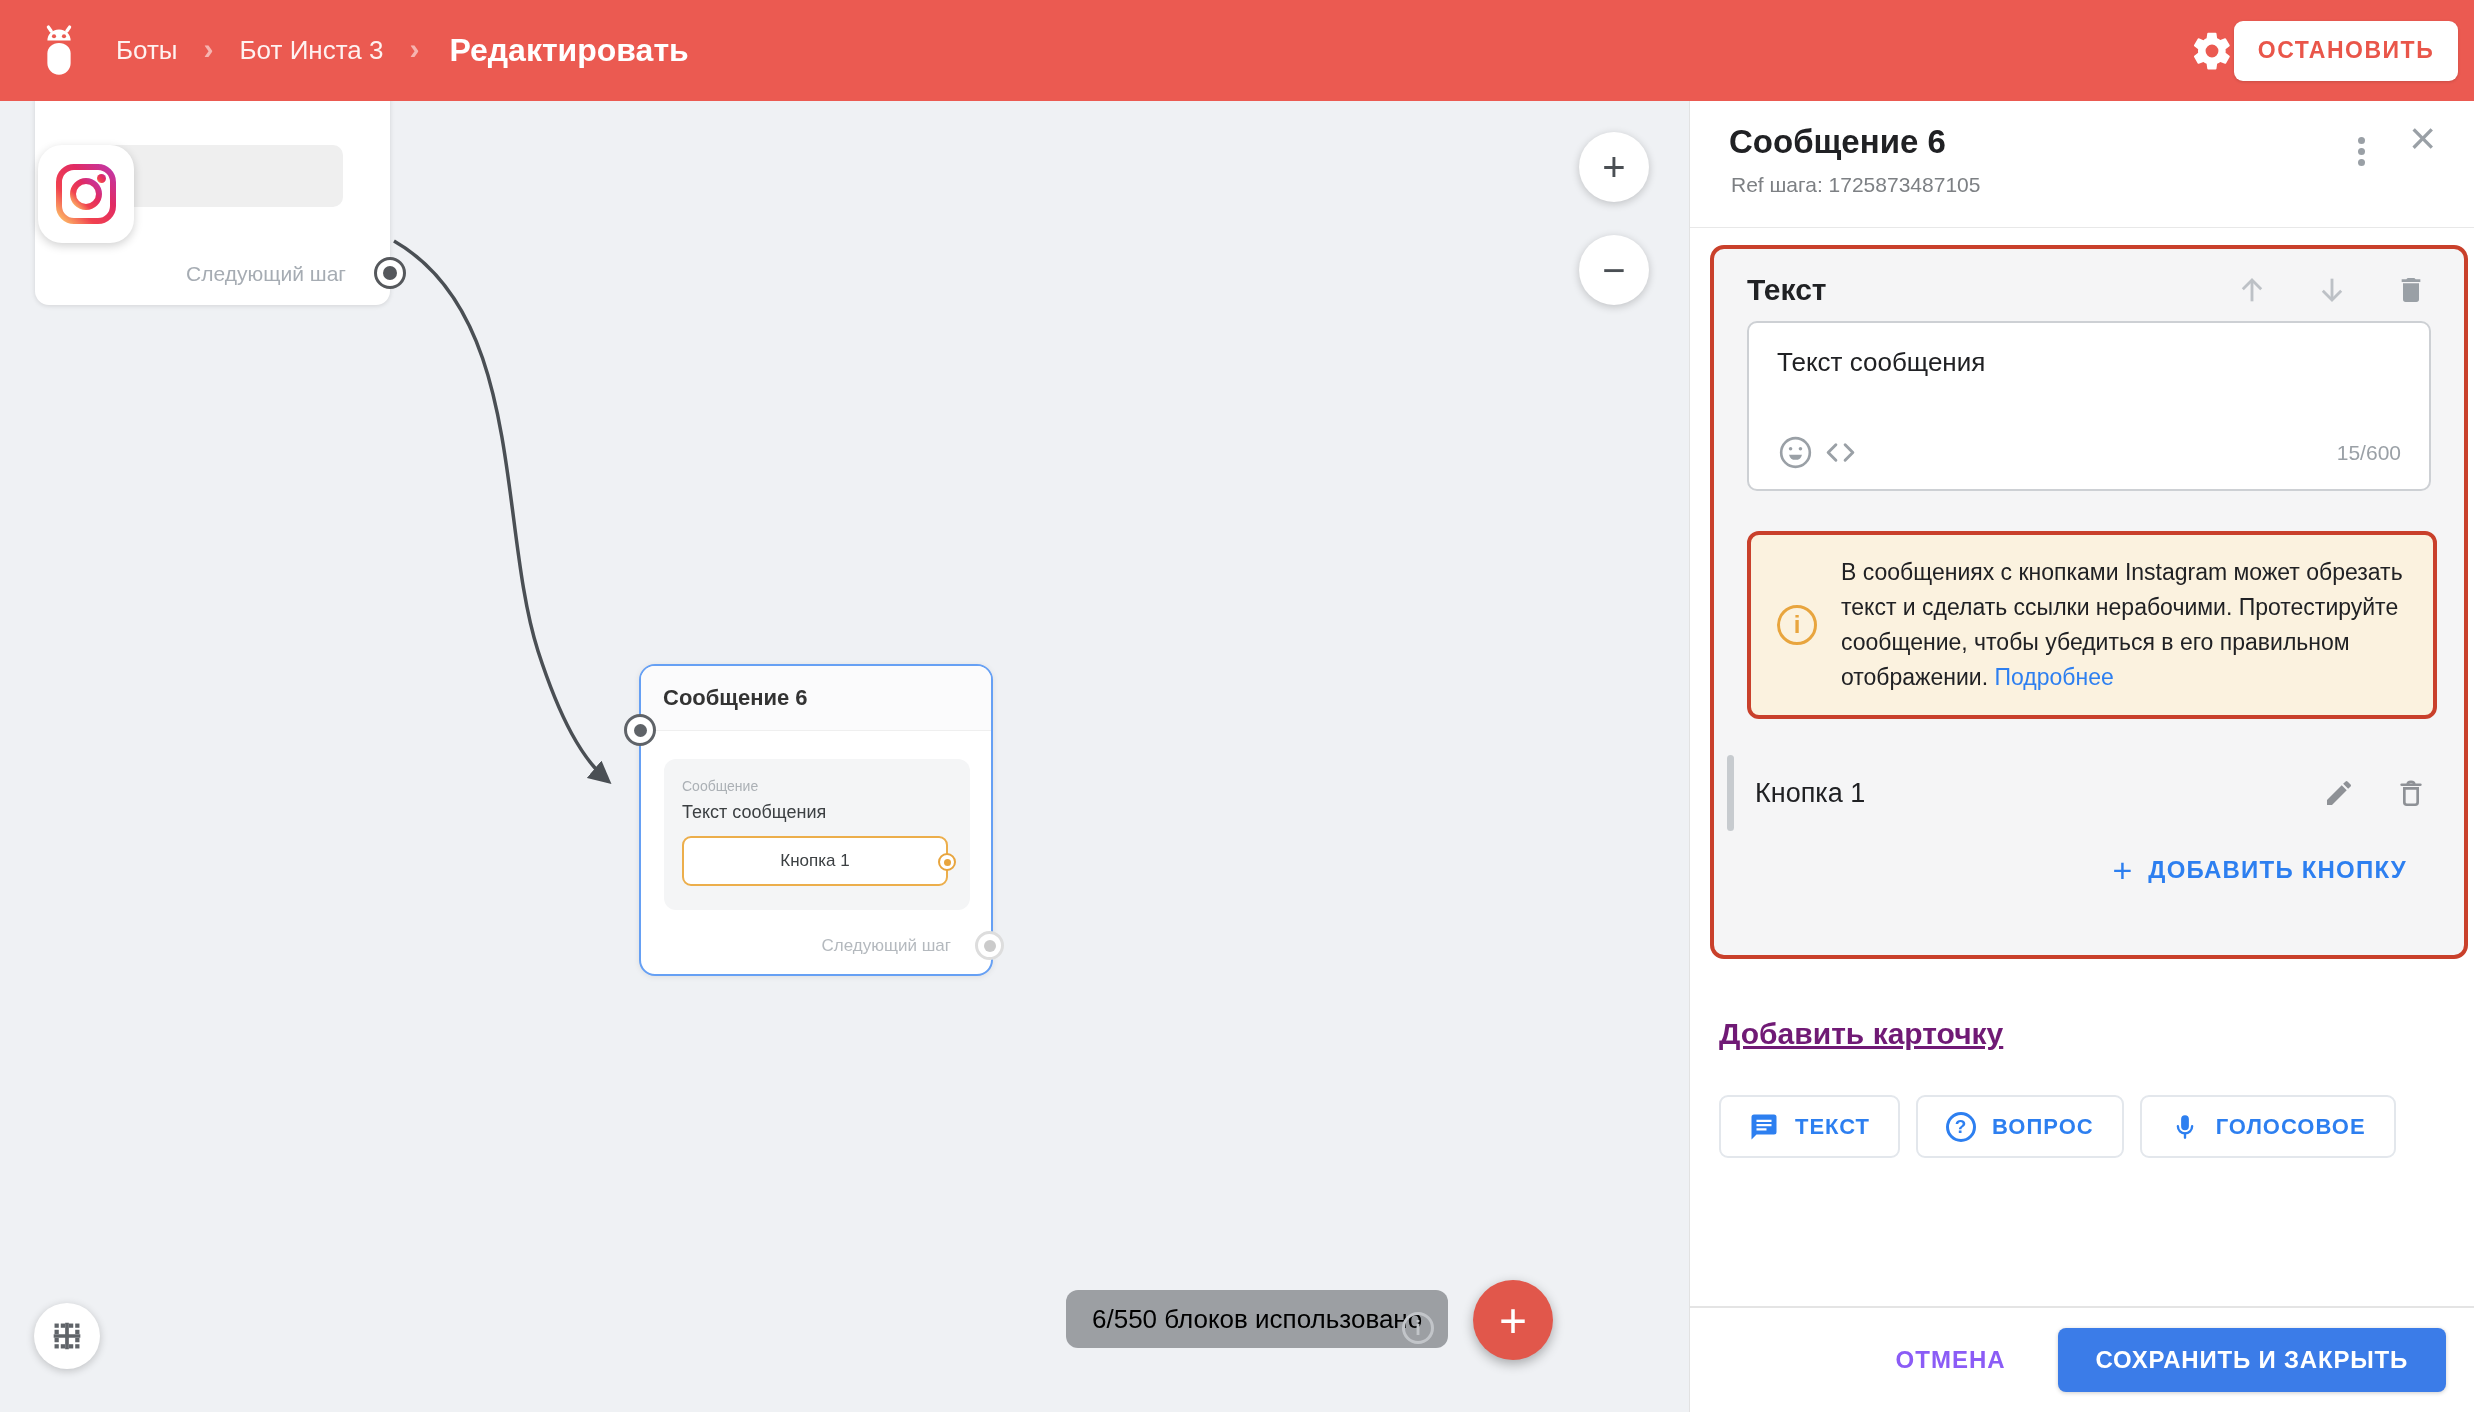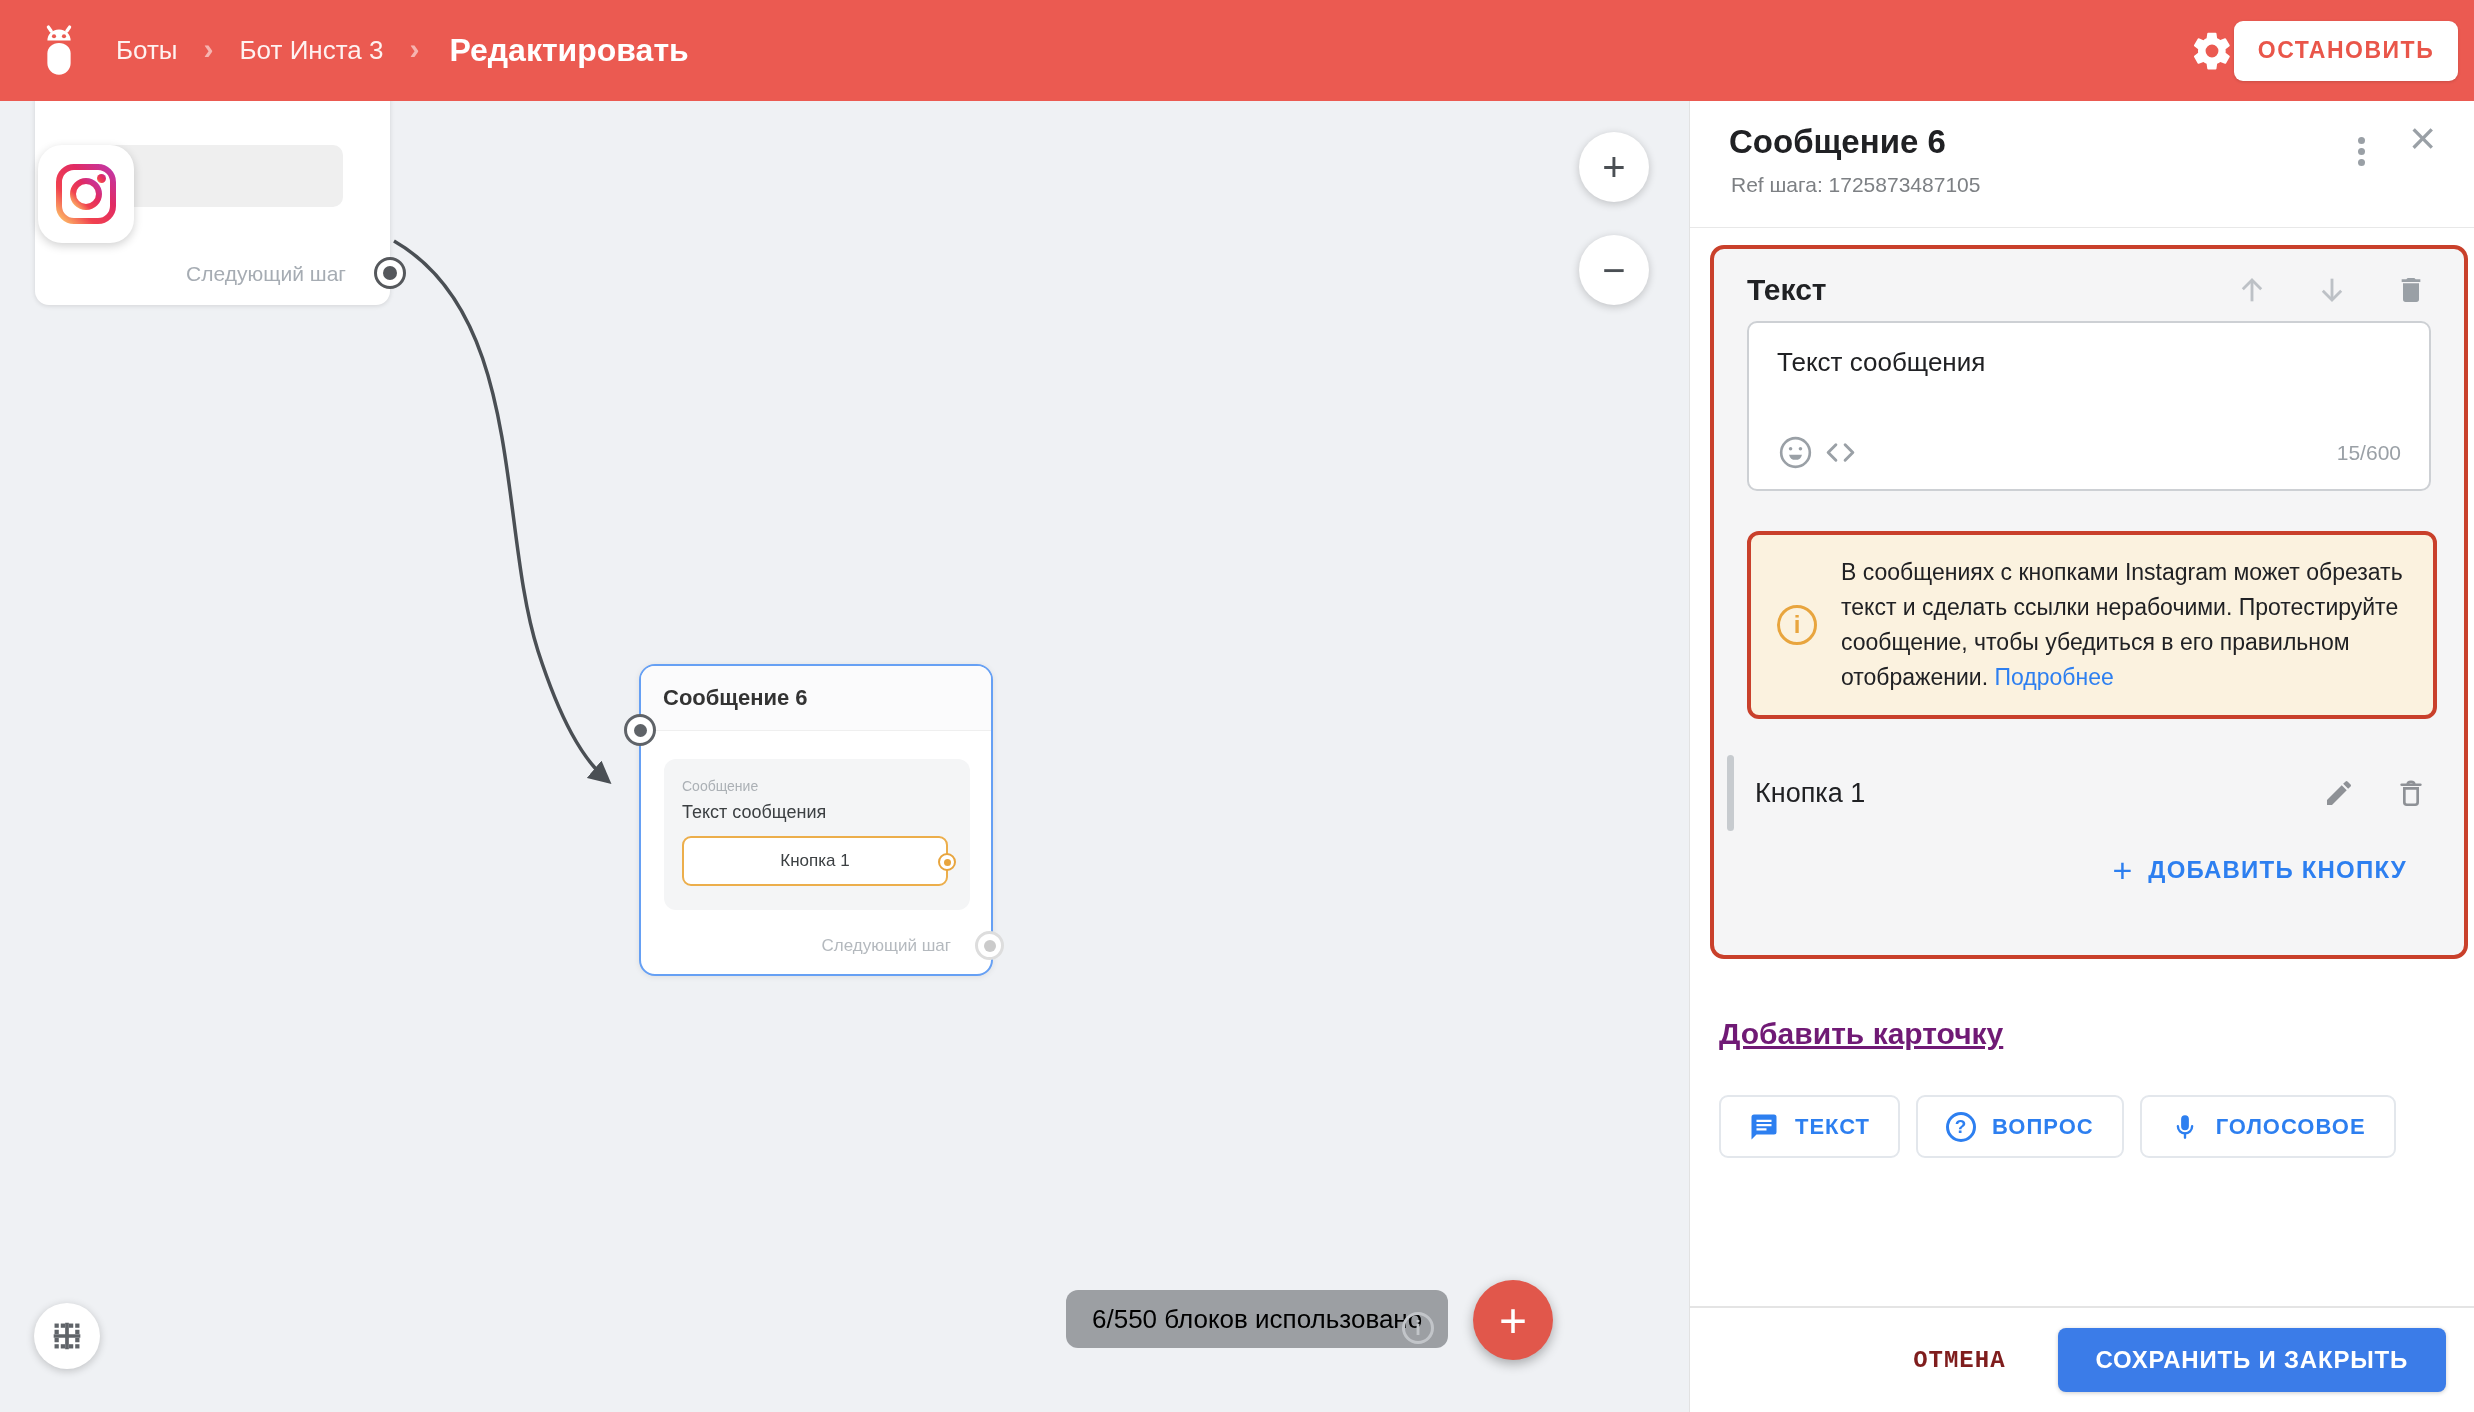--- a/index.html
+++ b/index.html
@@ -131,7 +131,7 @@
 
   .panel-footer { position:absolute; left:0; bottom:0; width:100%; height:106px; border-top:2px solid #E4E4E4;
                   display:flex; align-items:center; justify-content:flex-end; gap:52px; padding-right:28px; background:#fff; }
-  .cancel-btn { background:none; border:none; color:#7f1d1d; font-family:Liberation Mono, monospace; font-size:24px; font-weight:bold;
+  .cancel-btn { background:none; border:none; color:#8b5cf6; font-family:Liberation Sans, sans-serif; font-size:24px; font-weight:bold;
                 letter-spacing:1px; cursor:pointer;text-align:right; }
   .save-btn { height:64px; padding:0 38px; background:#3B7CE8; border:none; border-radius:8px; color:#fff;
               font-family:inherit; font-size:24px; font-weight:bold; letter-spacing:.8px; cursor:pointer;

